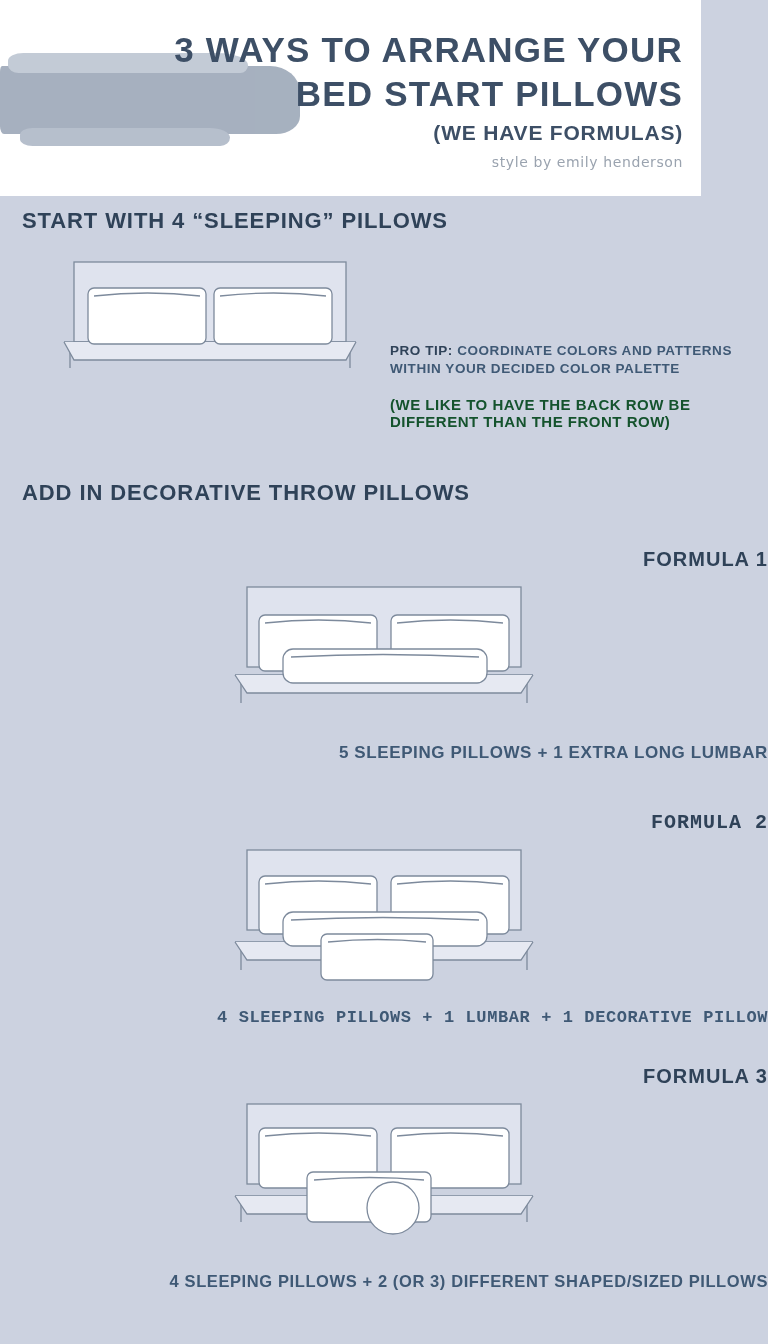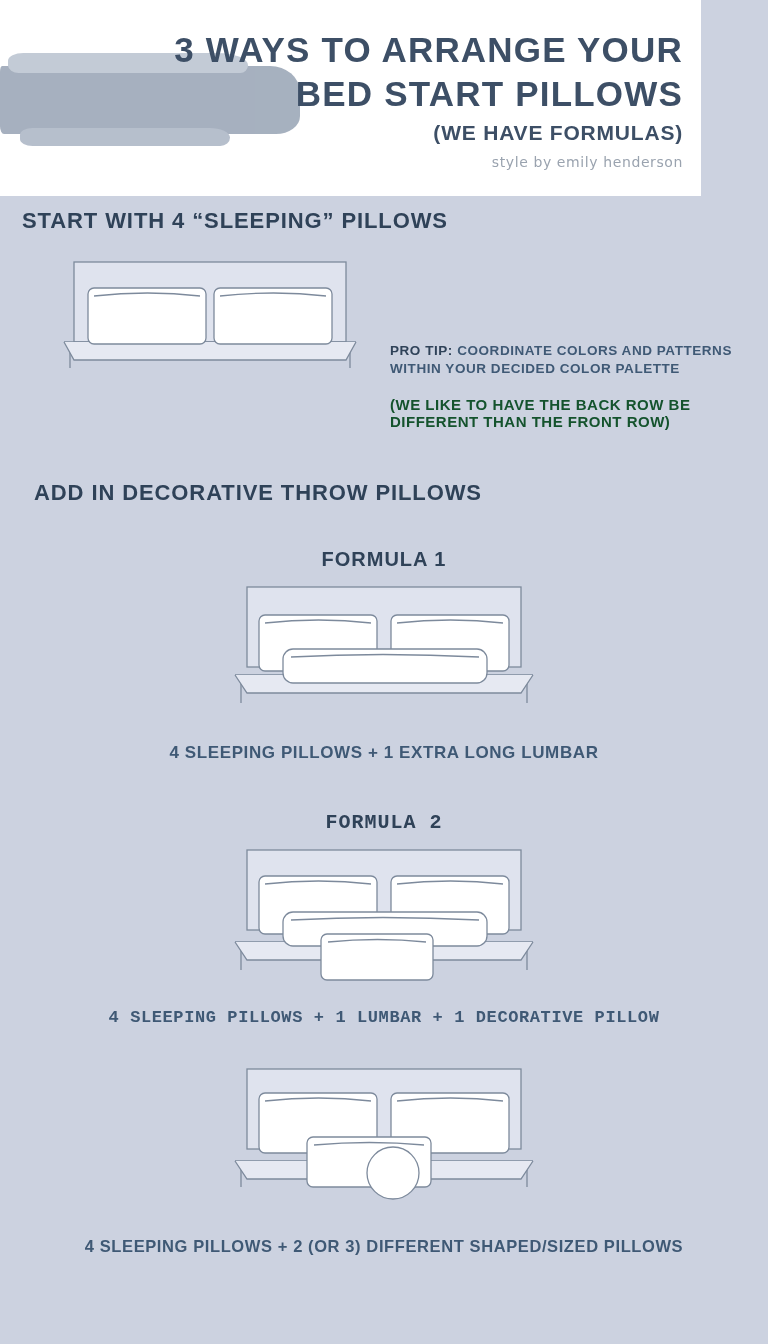--- a/index.html
+++ b/index.html
@@ -99,7 +99,7 @@
     padding-left: 22px;
   }
   .s1-heading { padding-top: 12px; }
-  .s2-heading { padding-top: 42px; margin-left: 12px; }
+  .s2-heading { padding-top: 42px; }
 
   .row1 {
     position: relative;

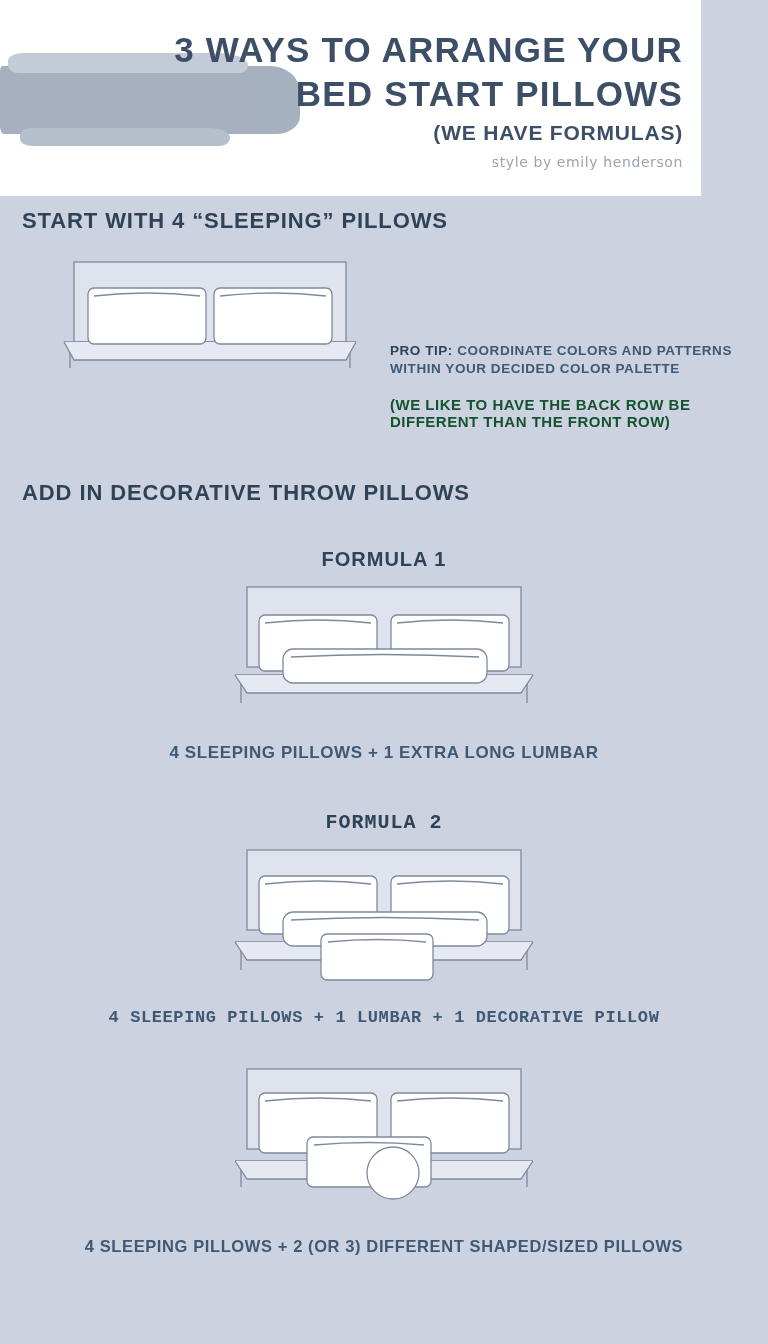--- a/index.html
+++ b/index.html
@@ -130,7 +130,7 @@
     line-height: 17px;
   }
 
-  .formula-block { text-align: center; }
+  .formula-block { text-align: right; }
   .formula-title {
     color: #2f4258;
     font-size: 20px;

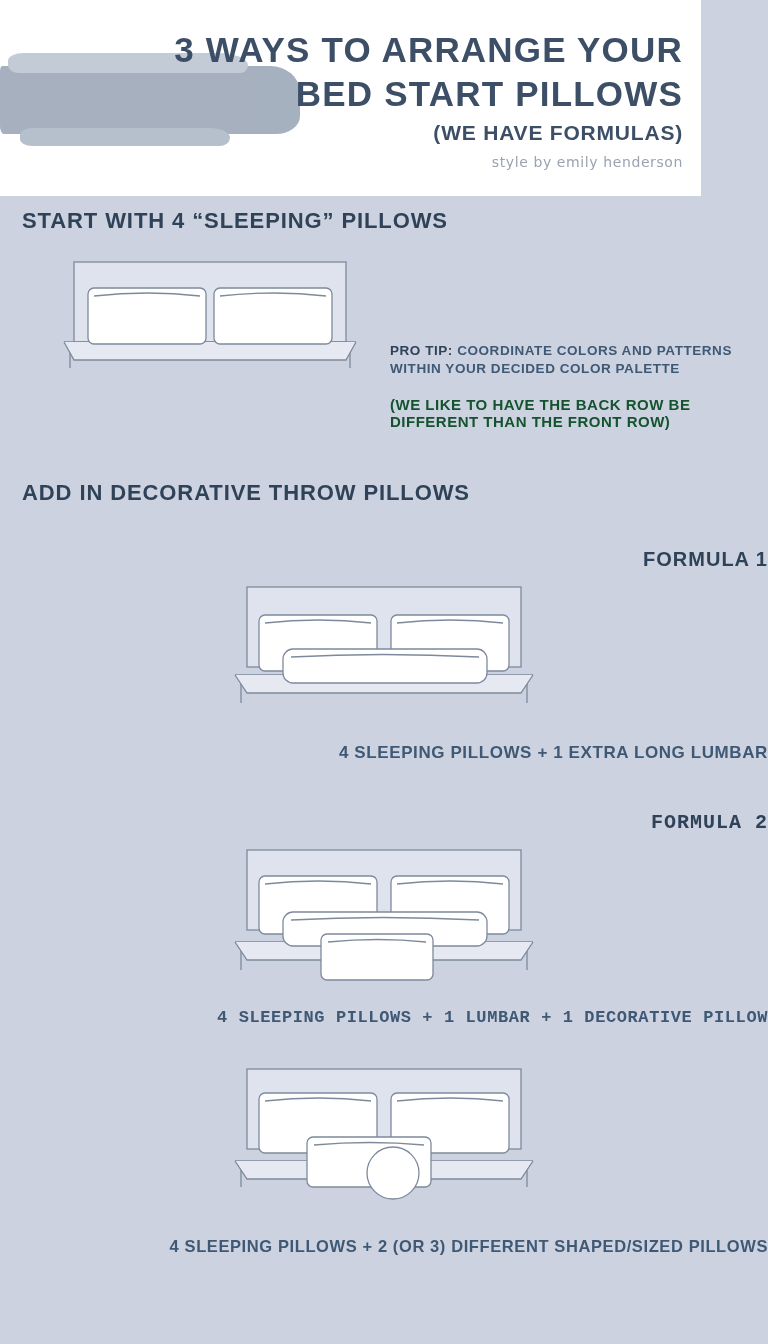--- a/index.html
+++ b/index.html
@@ -212,7 +212,7 @@
         </g>
       </svg>
     </div>
-    <div class="formula-caption" style="margin-top:22px;">4 SLEEPING PILLOWS + 1 EXTRA LONG LUMBAR</div>
+    <div class="formula-caption" style="margin-top:22px;">5 SLEEPING PILLOWS + 1 EXTRA LONG LUMBAR</div>
   </div>
 
   <div class="formula-block" style="margin-top:48px;font-family:Liberation Mono, monospace;">

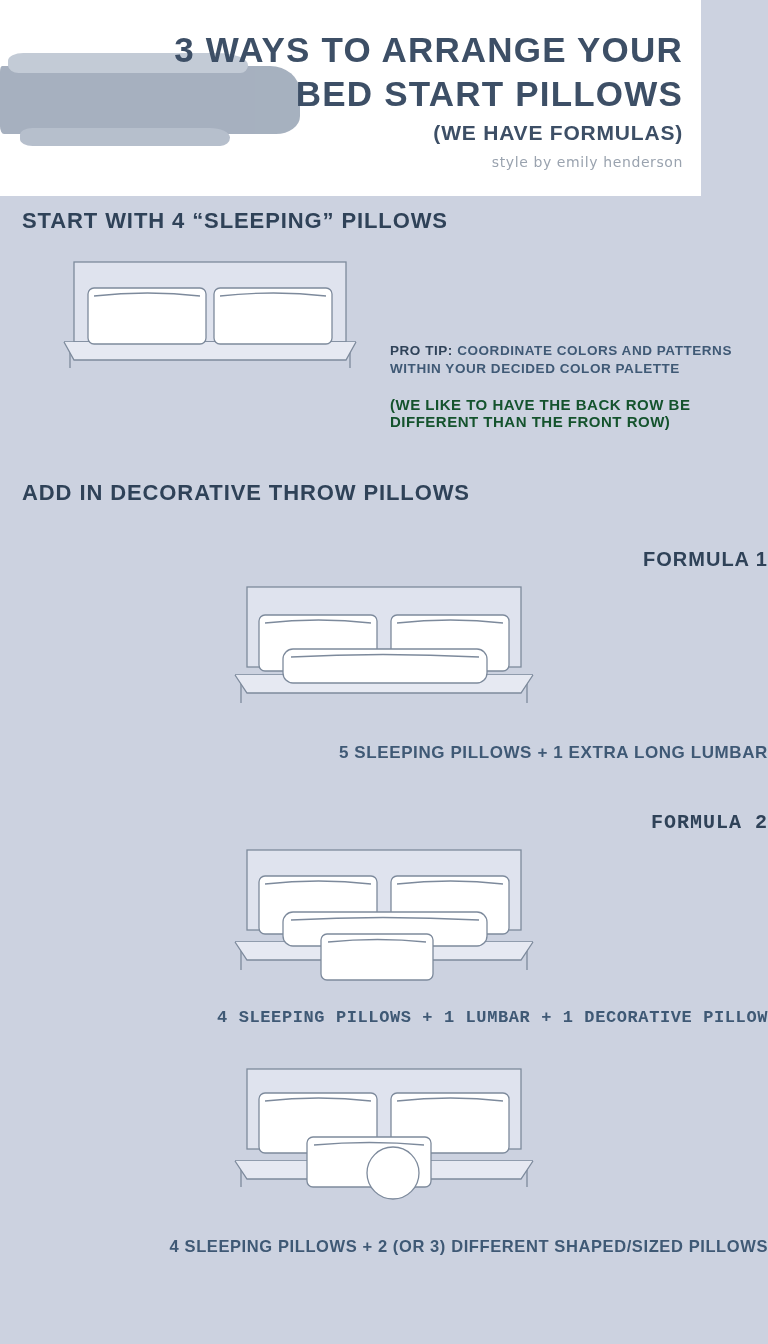--- a/index.html
+++ b/index.html
@@ -240,6 +240,7 @@
   </div>
 
   <div class="formula-block" style="margin-top:38px;">
+    <div class="formula-title">FORMULA 3</div>
     <div class="bed-wrap" style="margin-top:12px;">
       <svg width="310" height="140" viewBox="0 0 310 140">
         <g fill="none" stroke="#7d8a9c" stroke-width="1.3">

